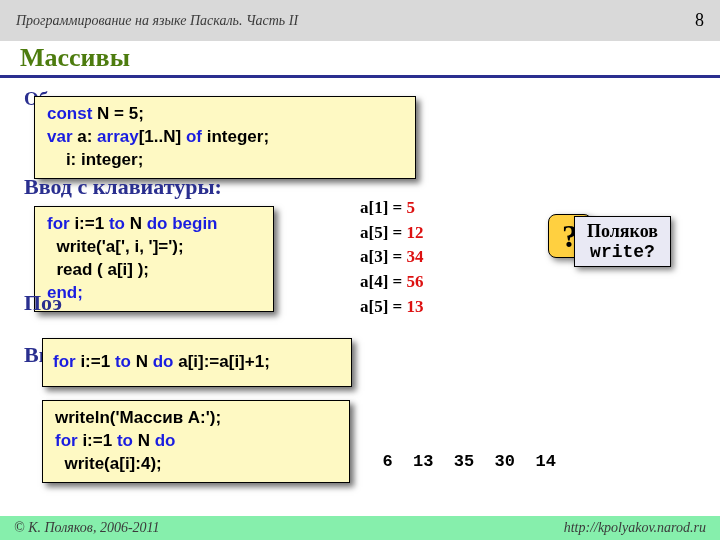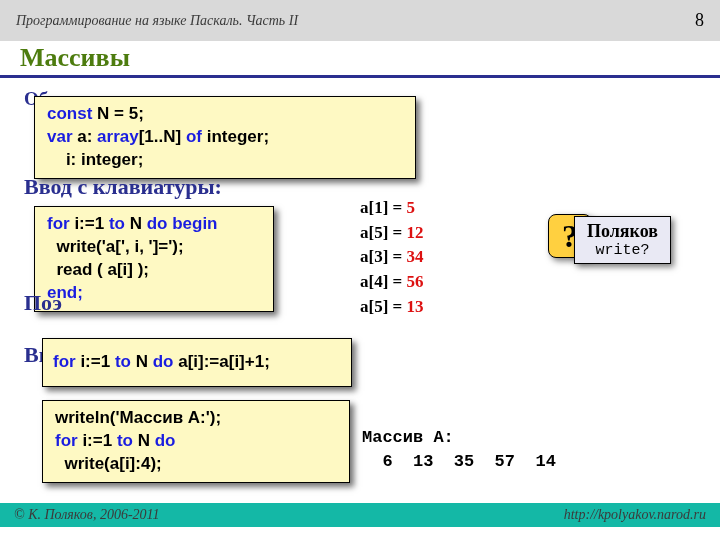--- a/index.html
+++ b/index.html
@@ -22,7 +22,7 @@
     line-height: 1.35;
   }
   .kw { color: #1a1de0; }
-  .mono { font-family: "Courier New", monospace; font-weight: normal; font-size: 15px; }
+  .mono { font-family: "Courier New", monospace; font-weight: bold; font-size: 18px; }
   .vals { position: absolute; font-family: Liberation Serif, serif; font-size: 17px; font-weight: bold; line-height: 1.45; }
   .vals .num { color: #d11; }
   .question {

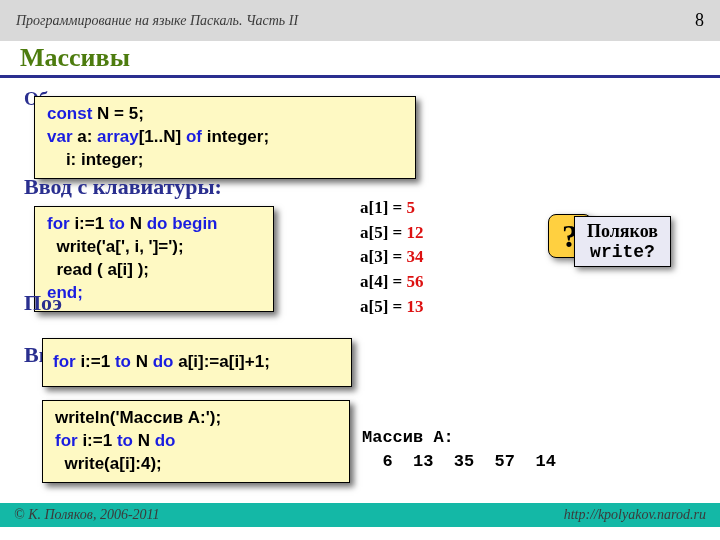--- a/index.html
+++ b/index.html
@@ -96,7 +96,6 @@
 <span class="kw">for</span><span> i:=1 </span><span class="kw">to</span><span> N </span><span class="kw">do</span>
 <span>  write(a[i]:4);</span></div>
 
-  <div class="outlabel" style="left:362px; top:428px;">Массив A:</div>
   <div class="outvals" style="left:362px; top:452px; white-space: pre;">  6  13  35  57  14</div>
 
   <div class="footer">

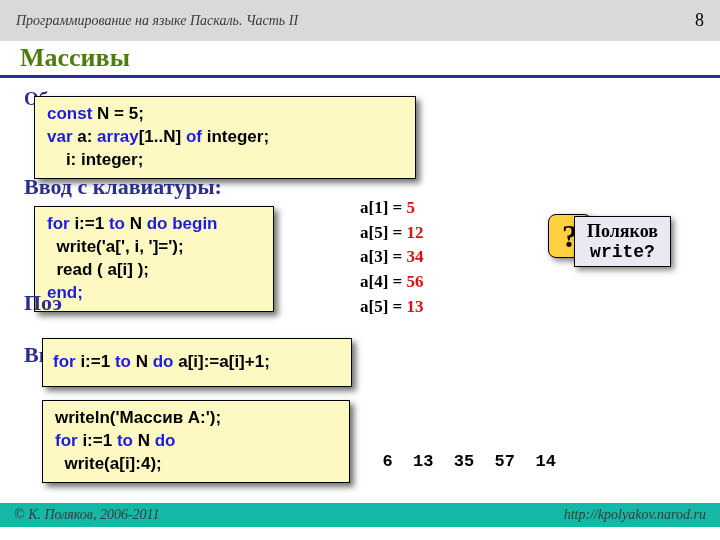--- a/index.html
+++ b/index.html
@@ -96,7 +96,7 @@
 <span class="kw">for</span><span> i:=1 </span><span class="kw">to</span><span> N </span><span class="kw">do</span>
 <span>  write(a[i]:4);</span></div>
 
-  <div class="outvals" style="left:362px; top:452px; white-space: pre;">  6  13  35  57  14</div>
+  <div class="outvals" style="left:362px; top:452px; white-space: pre;">  6  13  35  30  14</div>
 
   <div class="footer">
     <span>© К. Поляков, 2006-2011</span>

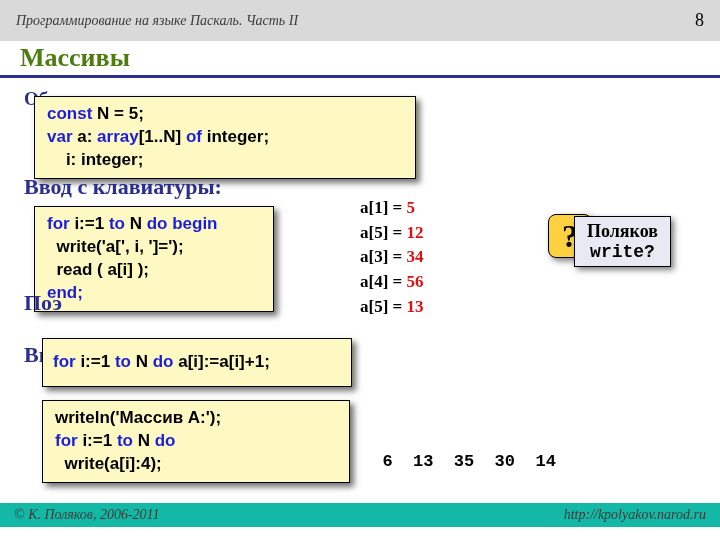--- a/index.html
+++ b/index.html
@@ -40,7 +40,7 @@
   .callout .mono { font-family: "Courier New", monospace; }
   .outlabel { position: absolute; font-family: "Courier New", monospace; font-weight: bold; font-size: 17px; }
   .outvals { position: absolute; font-family: "Courier New", monospace; font-weight: bold; font-size: 17px; }
-  .footer { position: absolute; bottom: 13px; left: 0; right: 0; height: 24px; background: #14b8a6; color: #3b3b3b; font-size: 14px; display: flex; align-items: center; justify-content: space-between; padding: 0 14px; font-style: italic; }
+  .footer { position: absolute; bottom: 0; left: 0; right: 0; height: 24px; background: #86efac; color: #3b3b3b; font-size: 14px; display: flex; align-items: center; justify-content: space-between; padding: 0 14px; font-style: italic; }
   .absLabel { position: absolute; color: #2a2f8f; font-size: 22px; font-weight: bold; }
 </style>
 </head>

